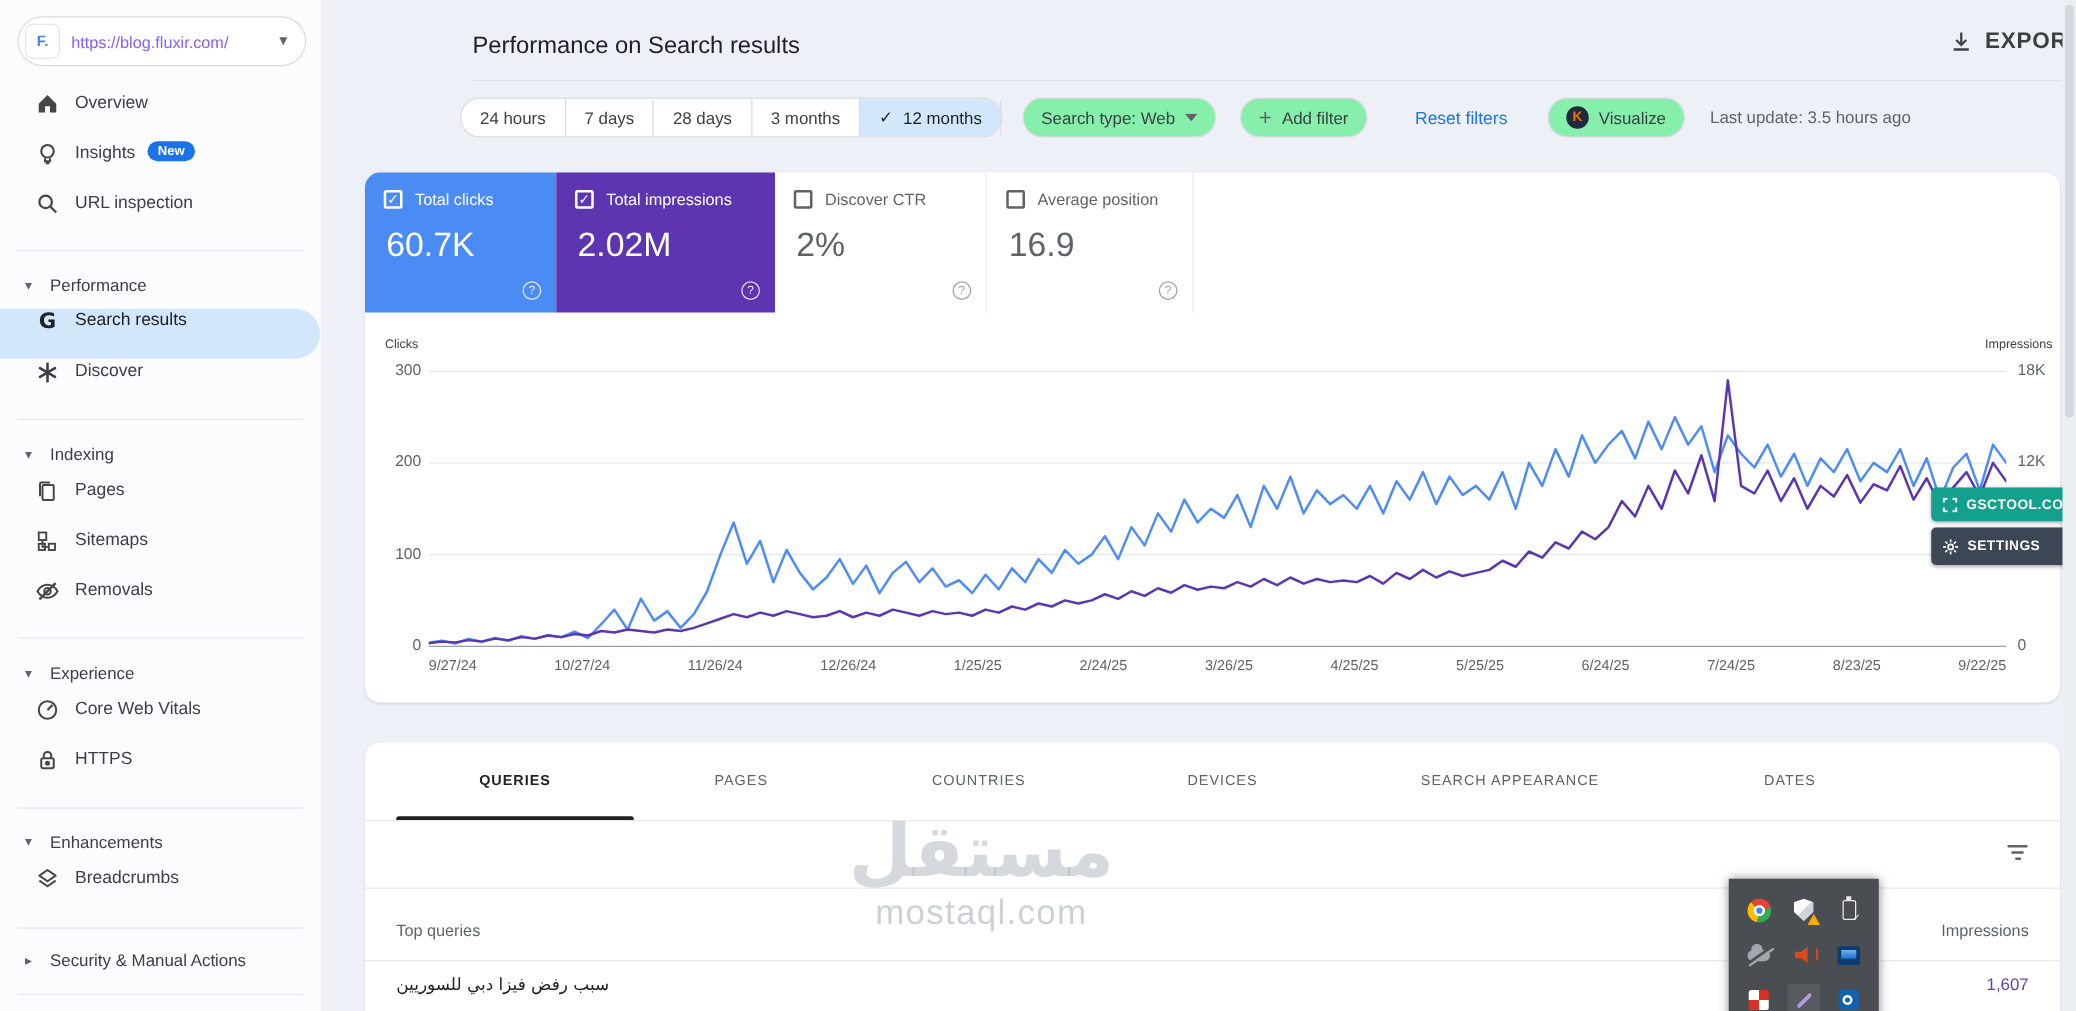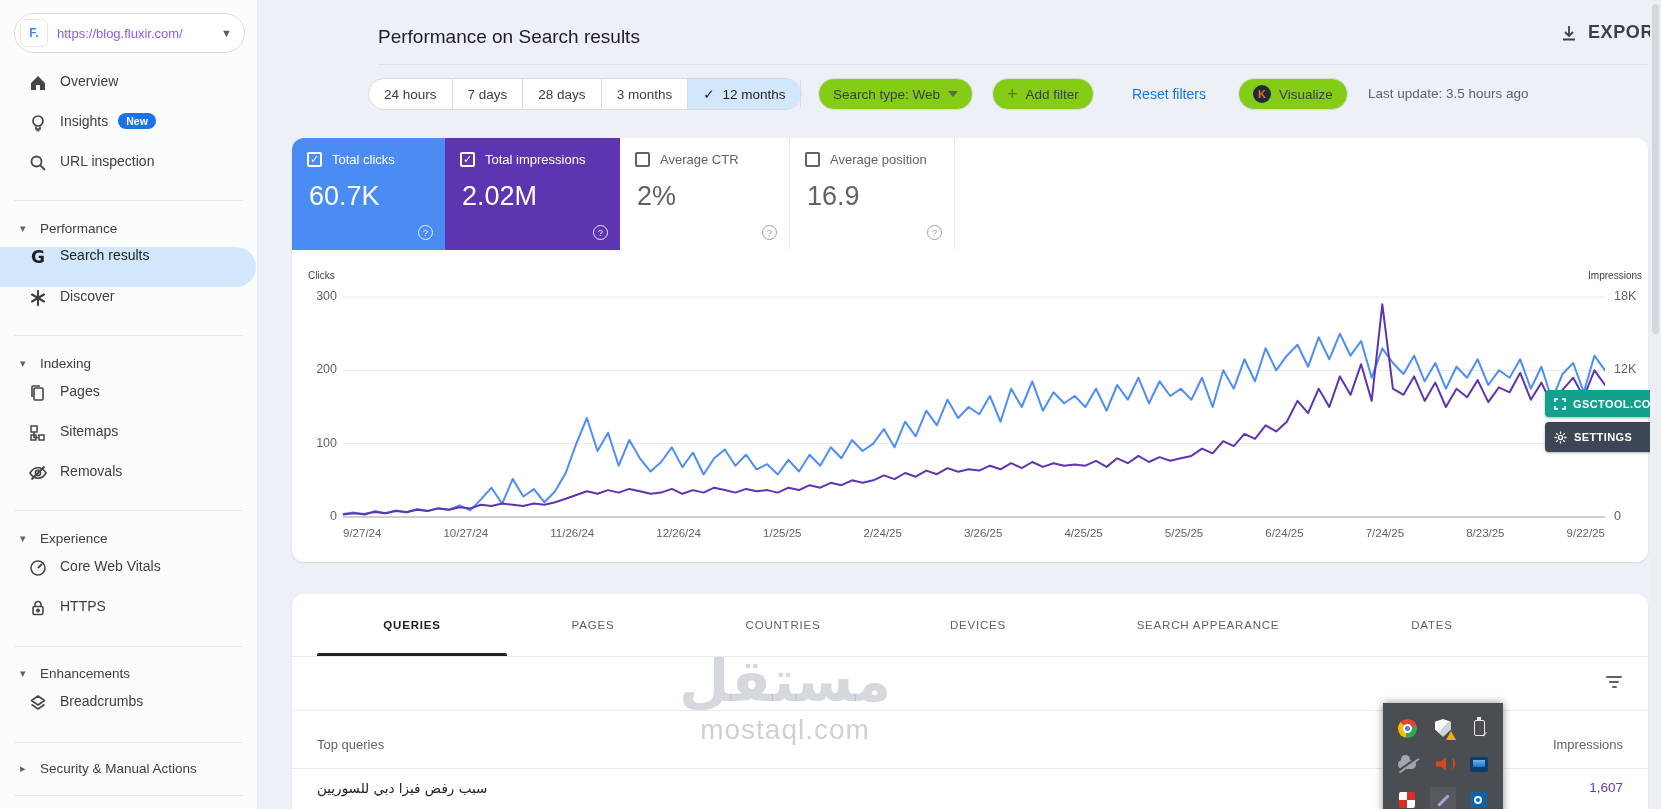--- a/index.html
+++ b/index.html
@@ -53,7 +53,7 @@
   .chip:last-child { border-right:none; }
   .chip.sel { background:#d2e6fc; color:#1f1f1f; gap:8px; }
   .vdiv { position:absolute; left:800px; top:80px; width:1px; height:28px; background:#dadce0; }
-  .pill { position:absolute; top:78px; height:32px; background:#84cc16; border:1px solid #dadce0;
+  .pill { position:absolute; top:78px; height:32px; background:#86efac; border:1px solid #dadce0;
           border-radius:16px; display:flex; align-items:center; padding:0 14px; gap:8px;
           font-size:13.5px; color:#3c4043; cursor:pointer; white-space:nowrap; }
   .link-btn { position:absolute; top:86px; font-size:14px; color:#1a73e8; cursor:pointer; }

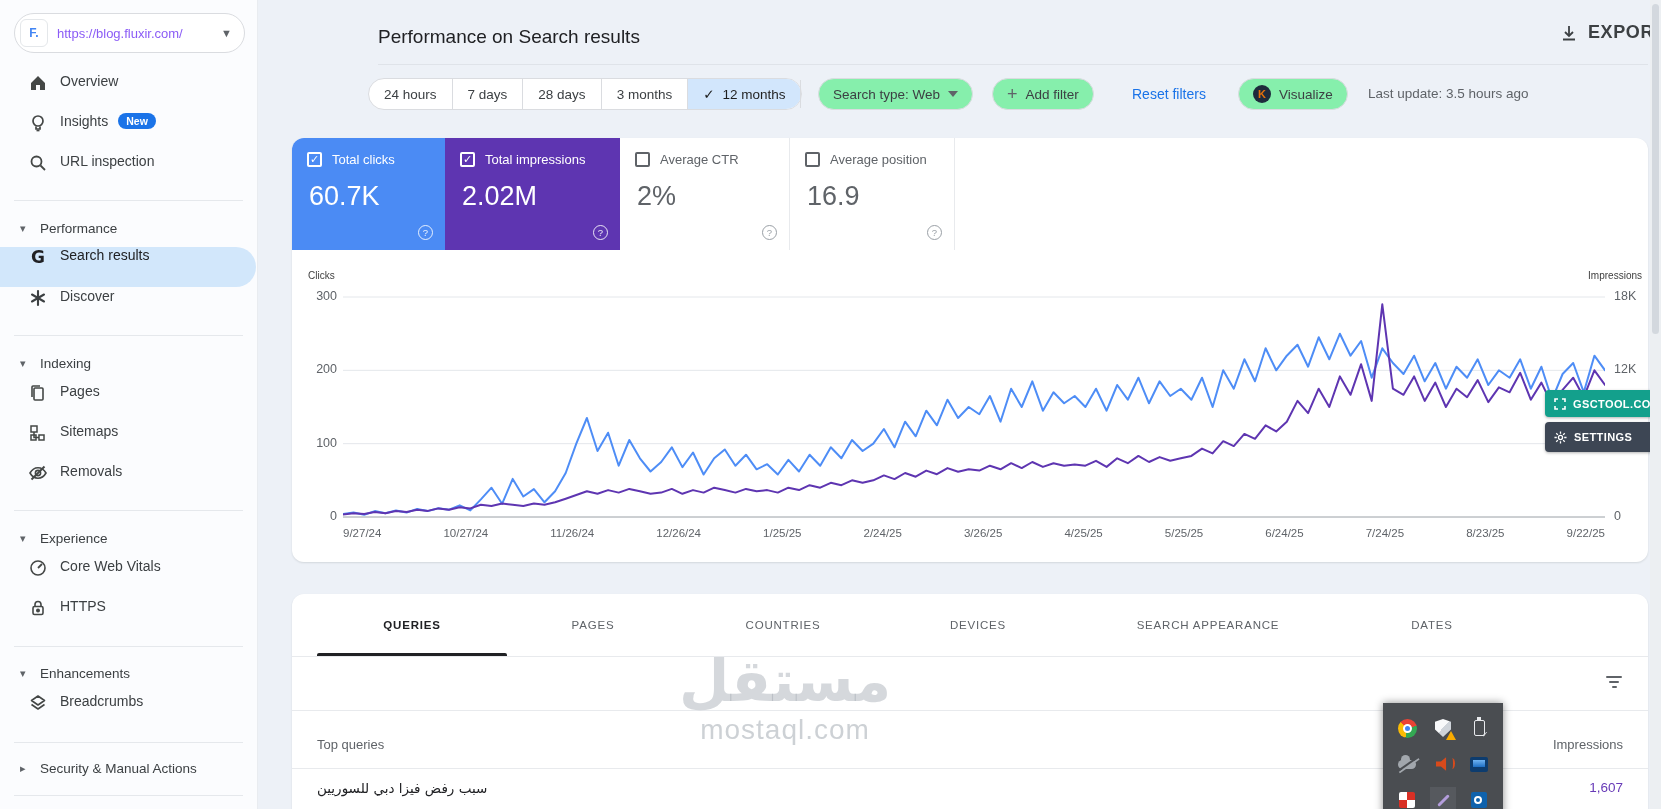--- a/index.html
+++ b/index.html
@@ -389,7 +389,7 @@
   <div class="tile" style="left:328px;width:170px;background:#fff;color:#5f6368;border-right:1px solid #e8eaed">
     <div class="trow">
       <span class="cb g"></span>
-      <span>Average CTR</span>
+      <span>Discover CTR</span>
     </div>
     <div class="tval">2%</div>
     <span class="help g">?</span>

